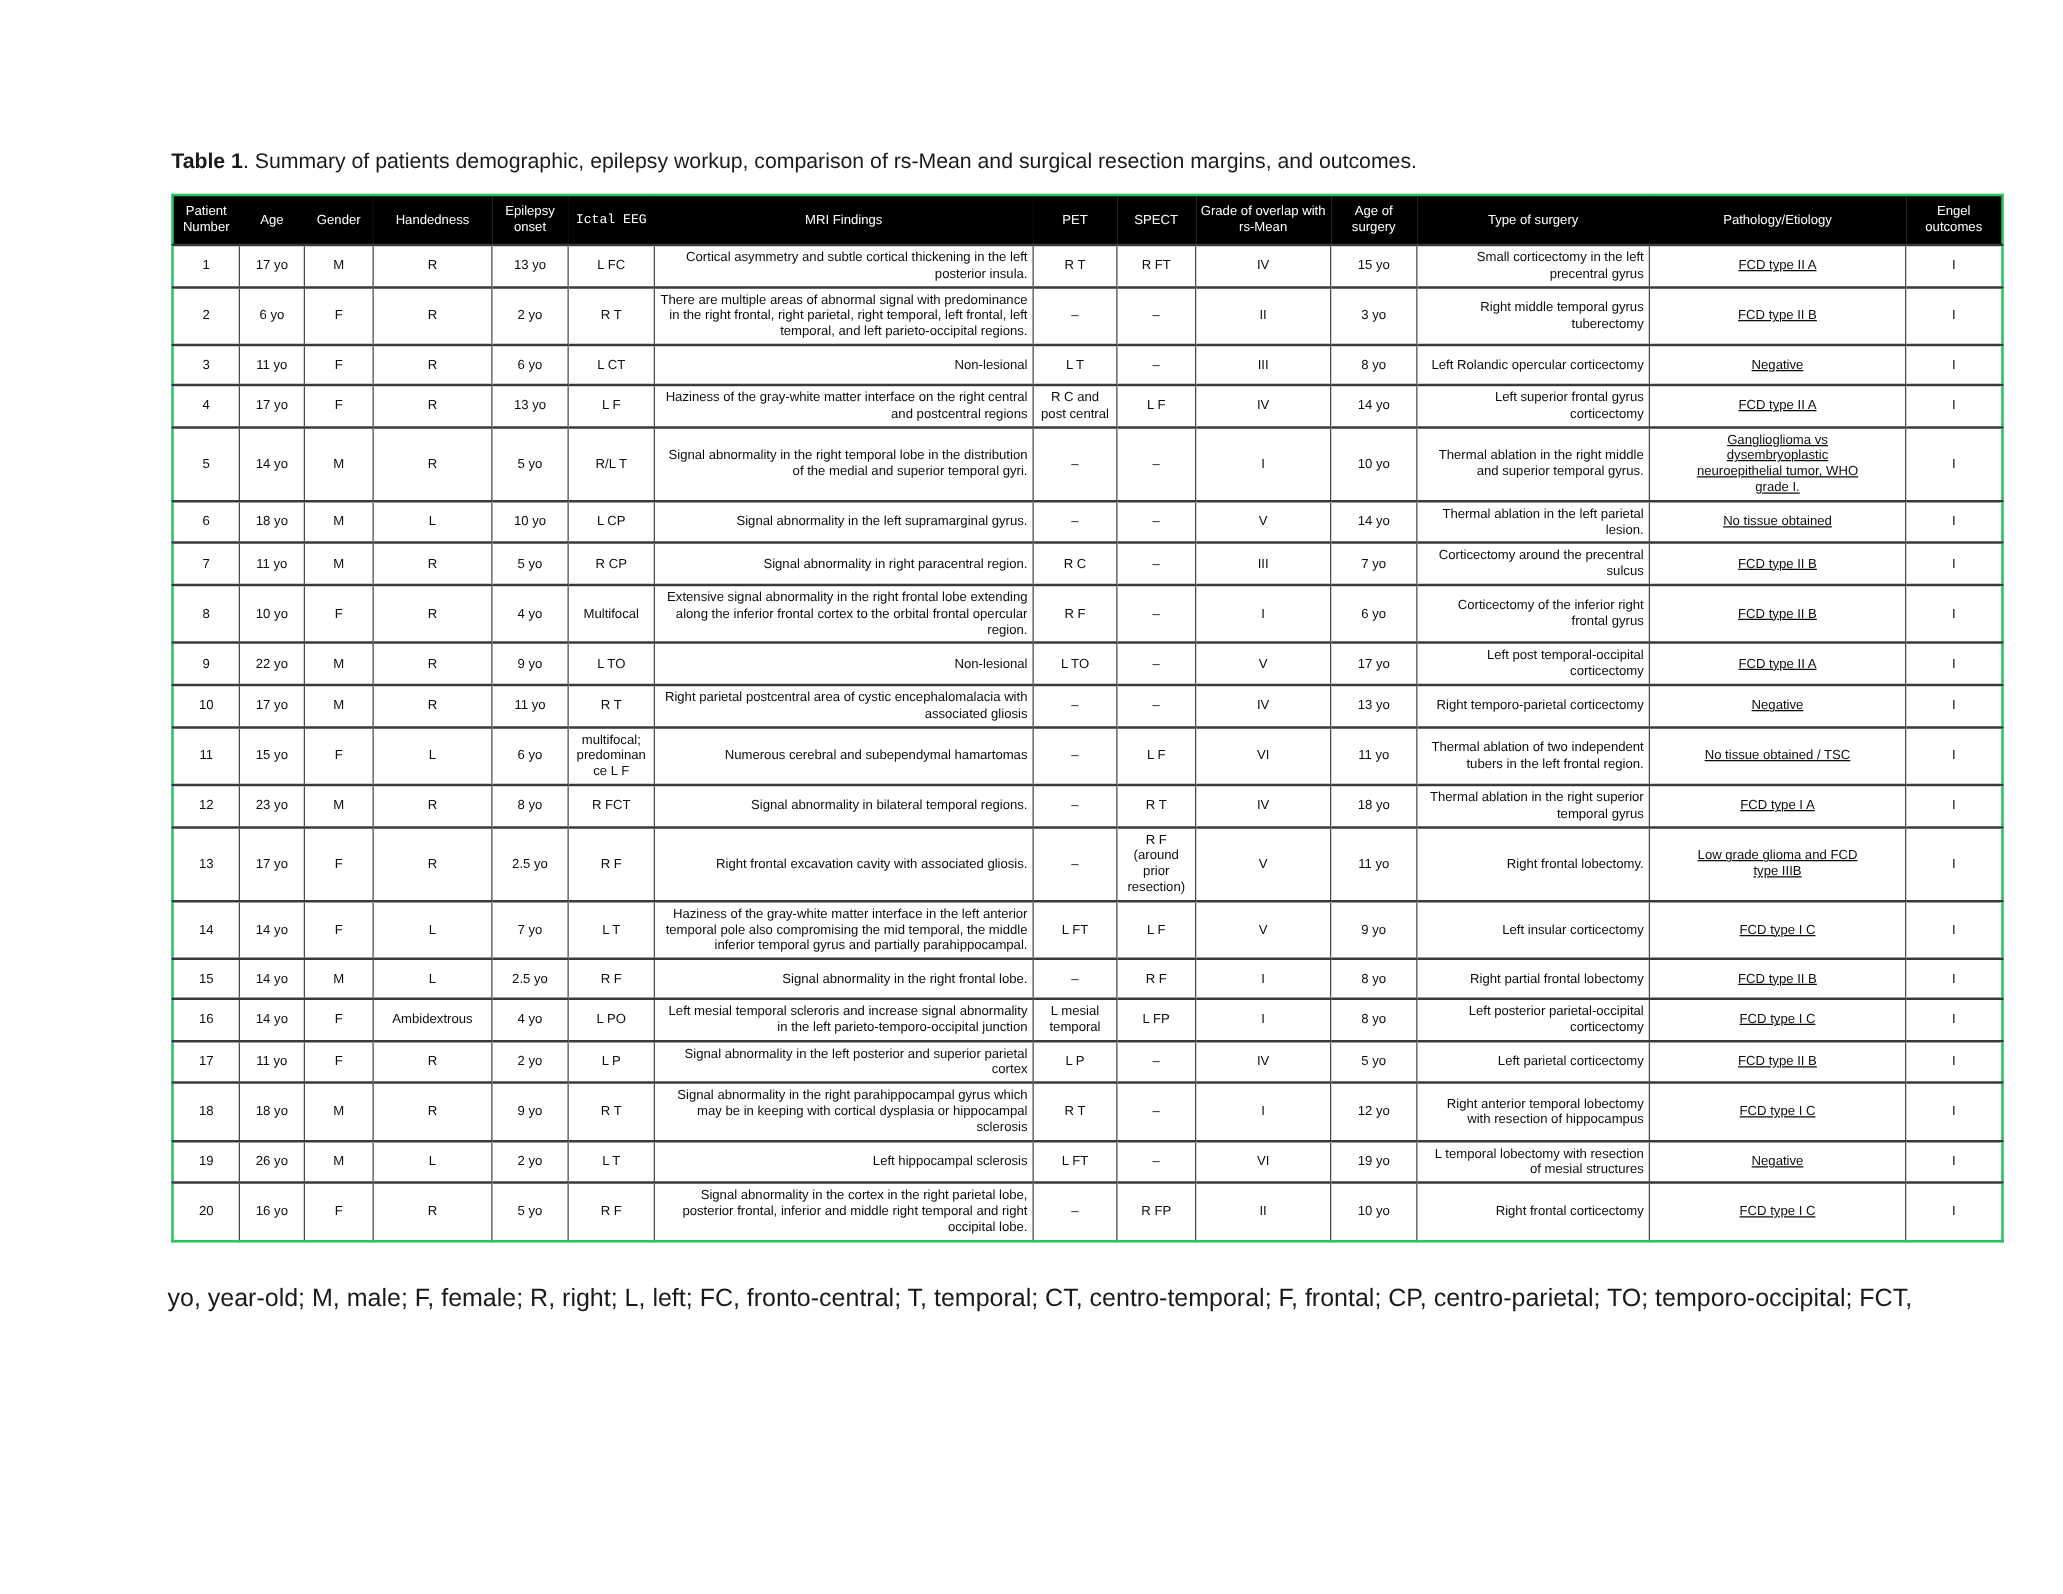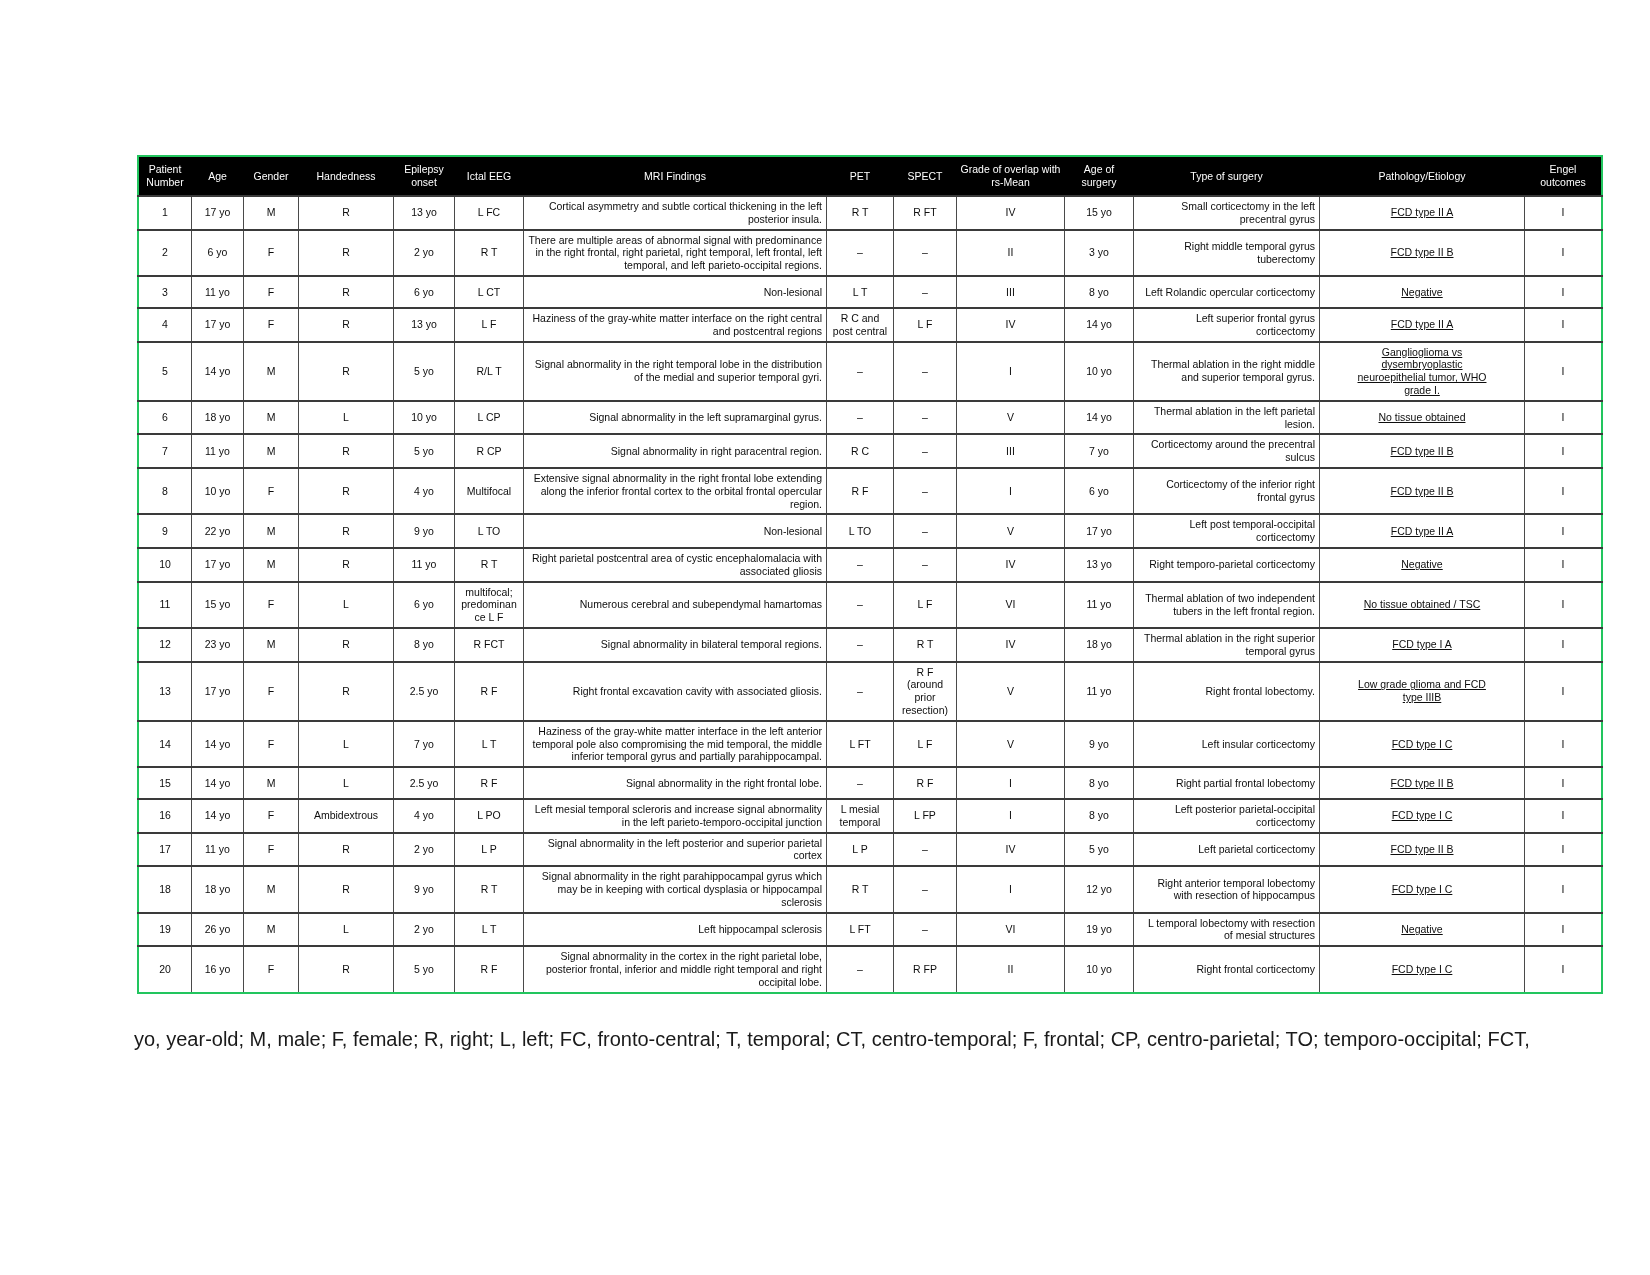--- a/index.html
+++ b/index.html
@@ -60,6 +60,9 @@
 
 <div class="page">
 
+  <div class="title">
+    <b>Table 1</b><span>. Summary of patients demographic, epilepsy workup, comparison of rs-Mean and surgical resection margins, and outcomes.</span>
+  </div>
 
   <table class="patients">
     <thead>

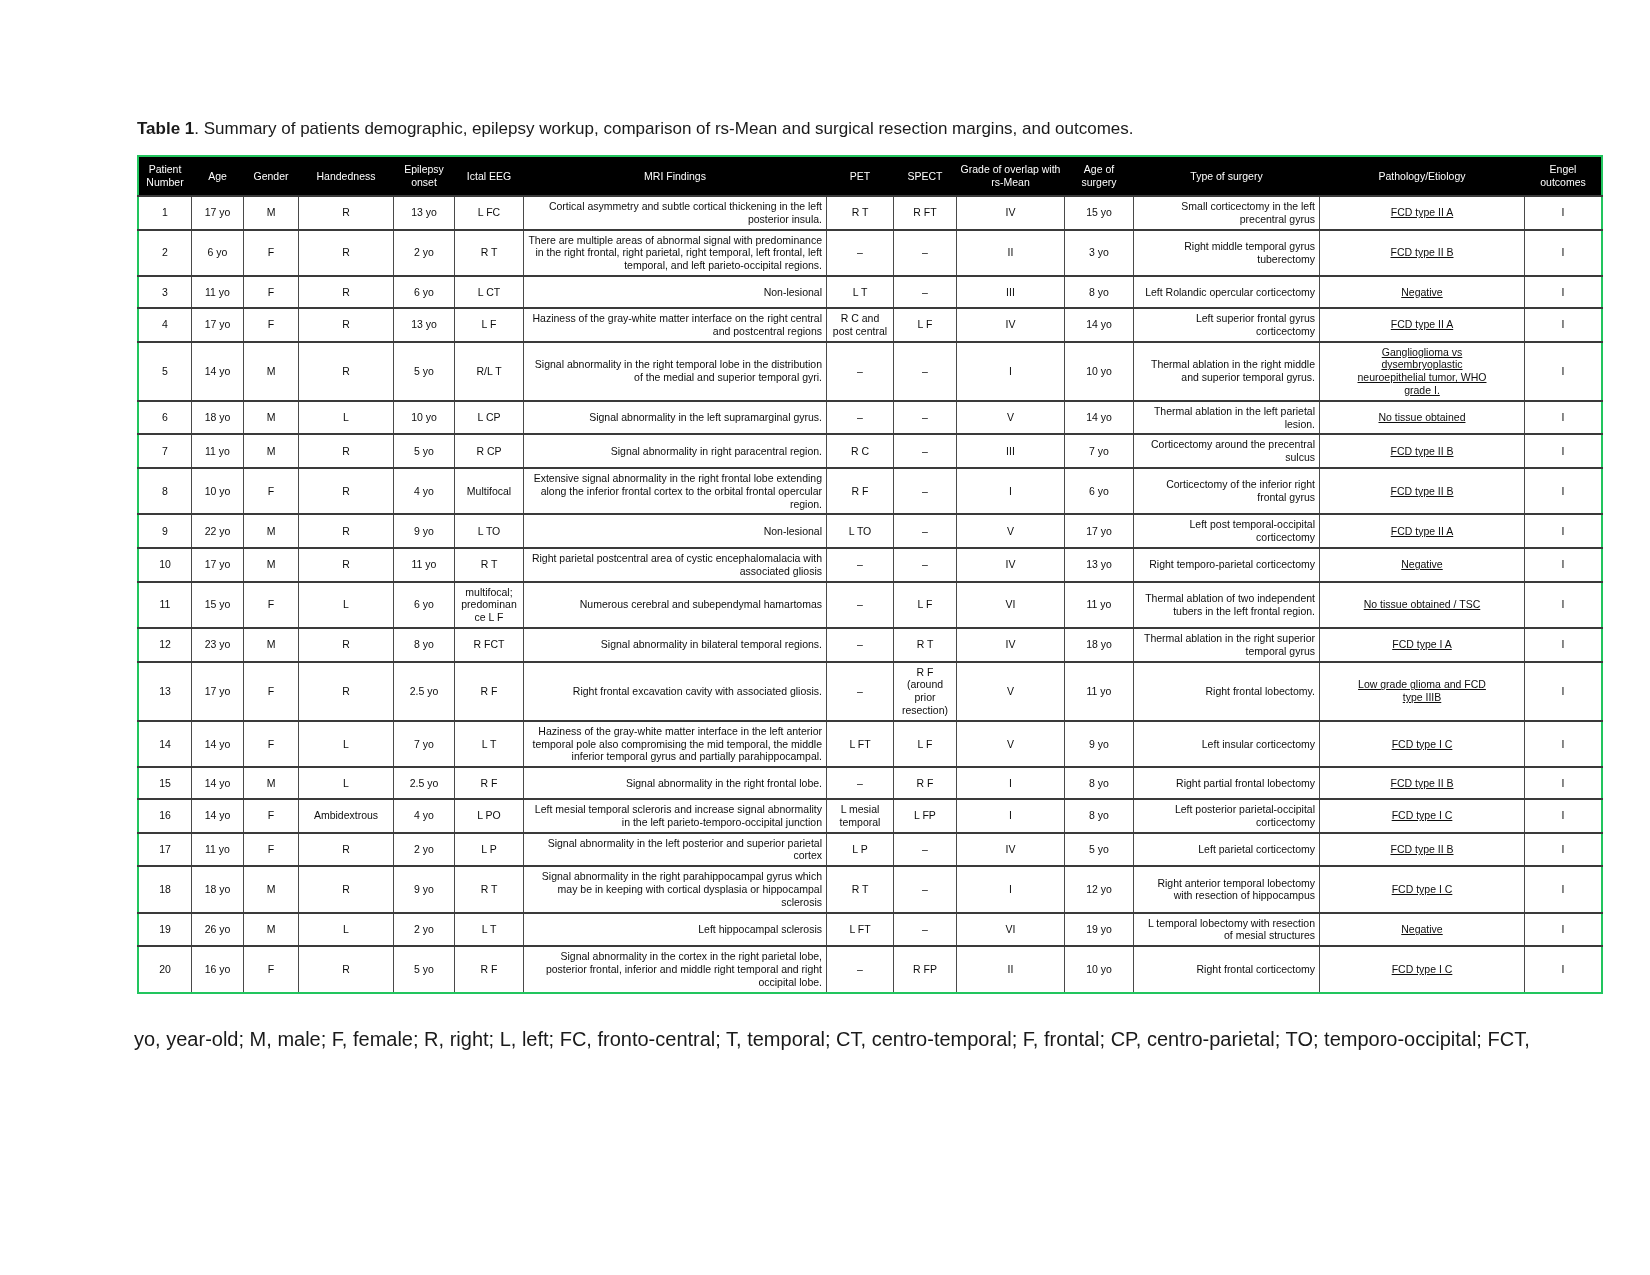--- a/index.html
+++ b/index.html
@@ -72,7 +72,7 @@
           <th style="width: 50px;">Gender</th>
           <th style="width: 90px;">Handedness</th>
           <th style="width: 56px;">Epilepsy onset</th>
-          <th style="width: 64px;">Ictal EEG</th>
+          <th style="width: 64px; font-family: Liberation Mono, monospace;">Ictal EEG</th>
           <th style="width: 298px;">MRI Findings</th>
           <th style="width: 62px;">PET</th>
           <th style="width: 58px;">SPECT</th>

